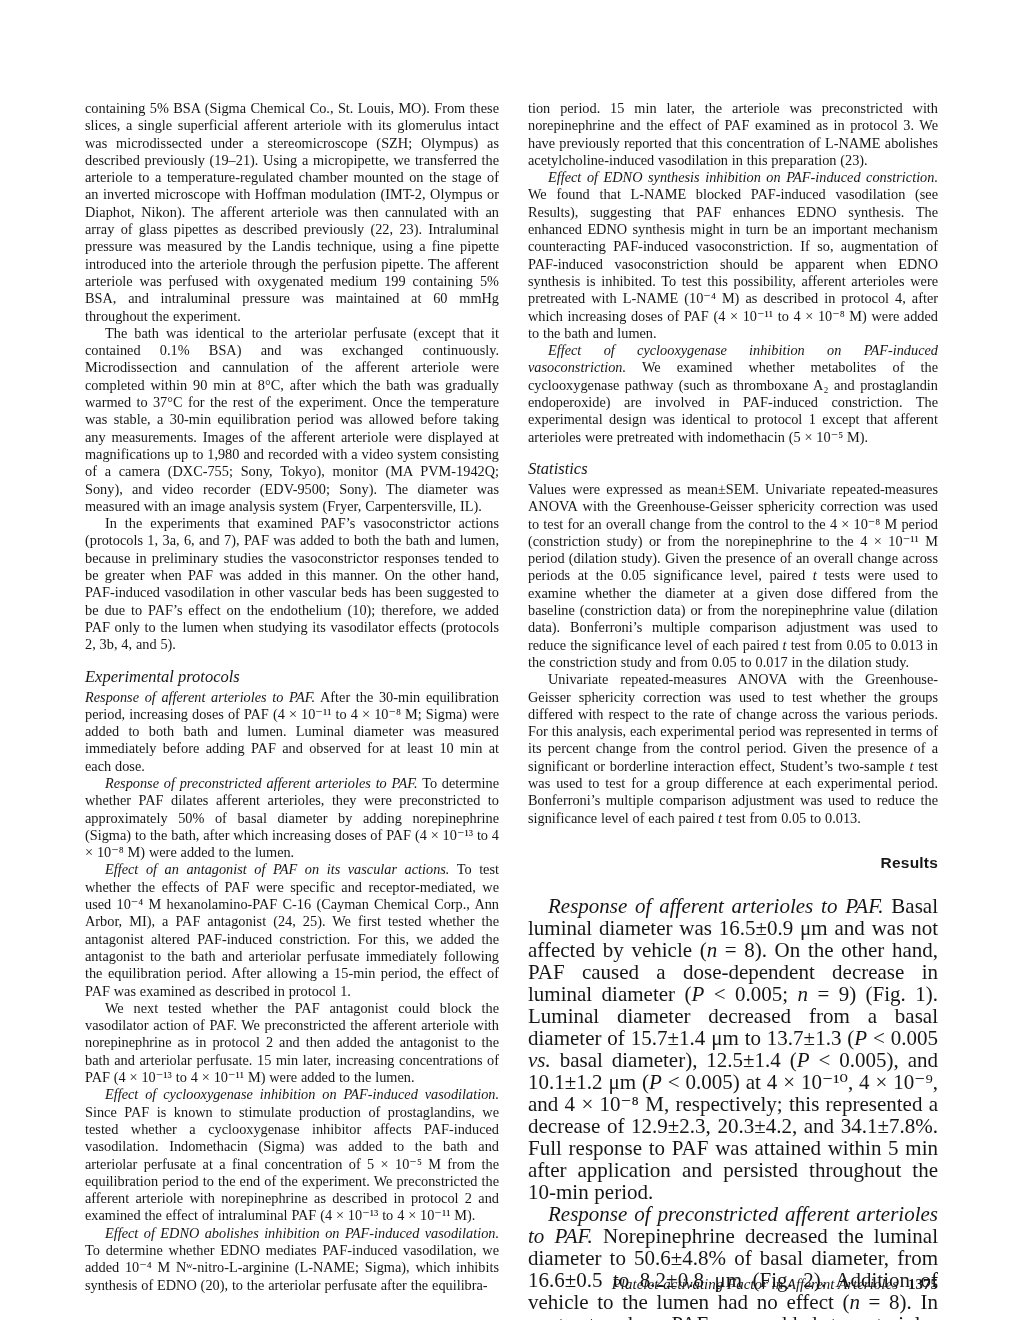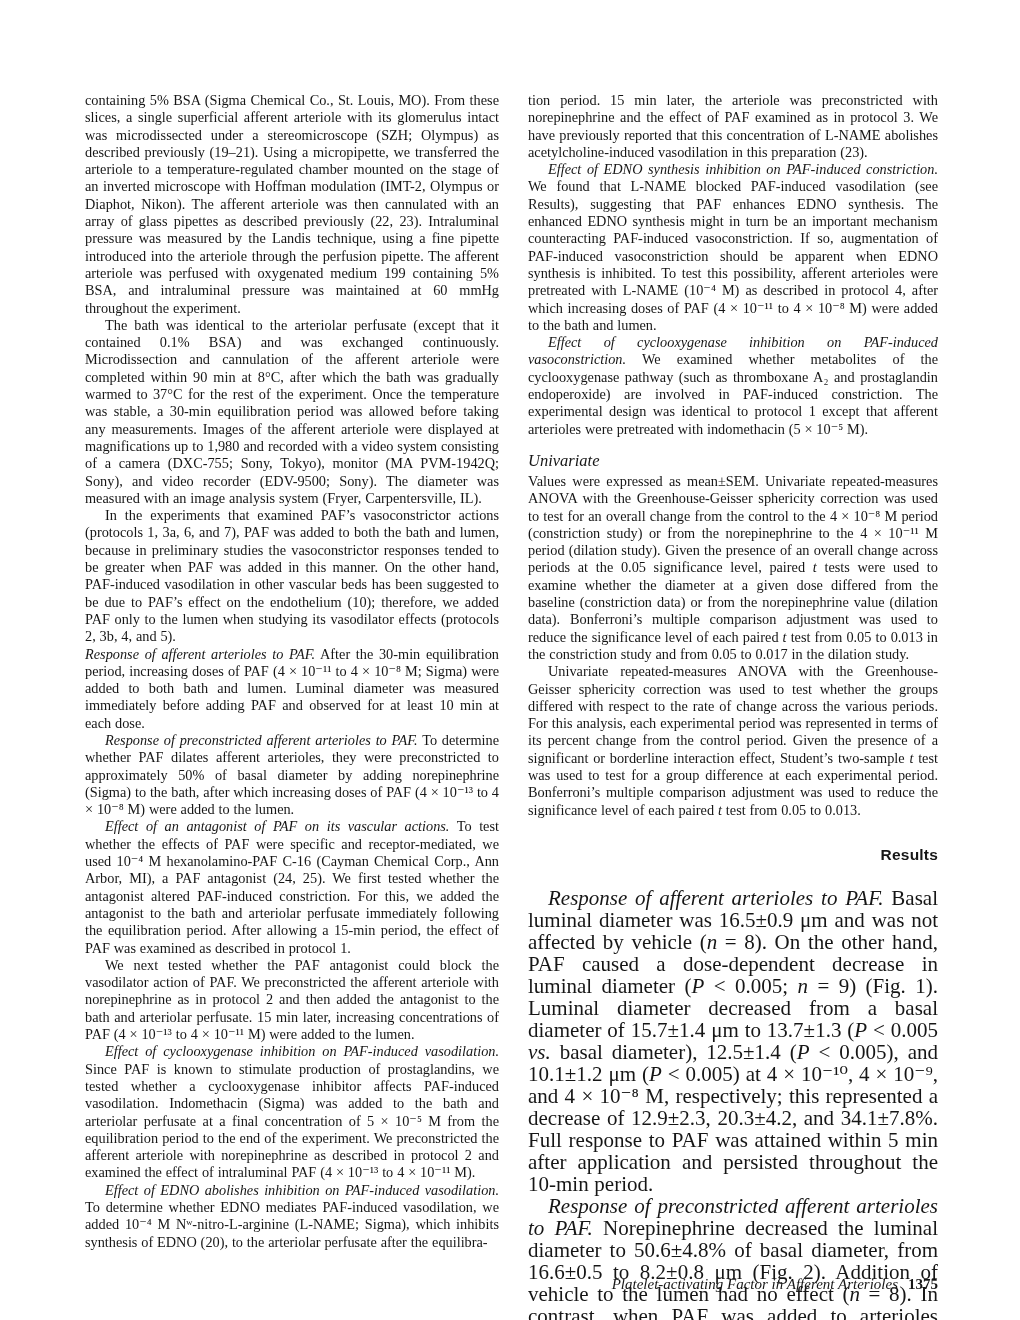--- a/index.html
+++ b/index.html
@@ -14,7 +14,7 @@
   }
   .column {
     position: absolute;
-    top: 92px;
+    top: 100px;
   }
   #col-left  { left: 85px;  width: 414px; }
   #col-right { left: 528px; width: 410px; }

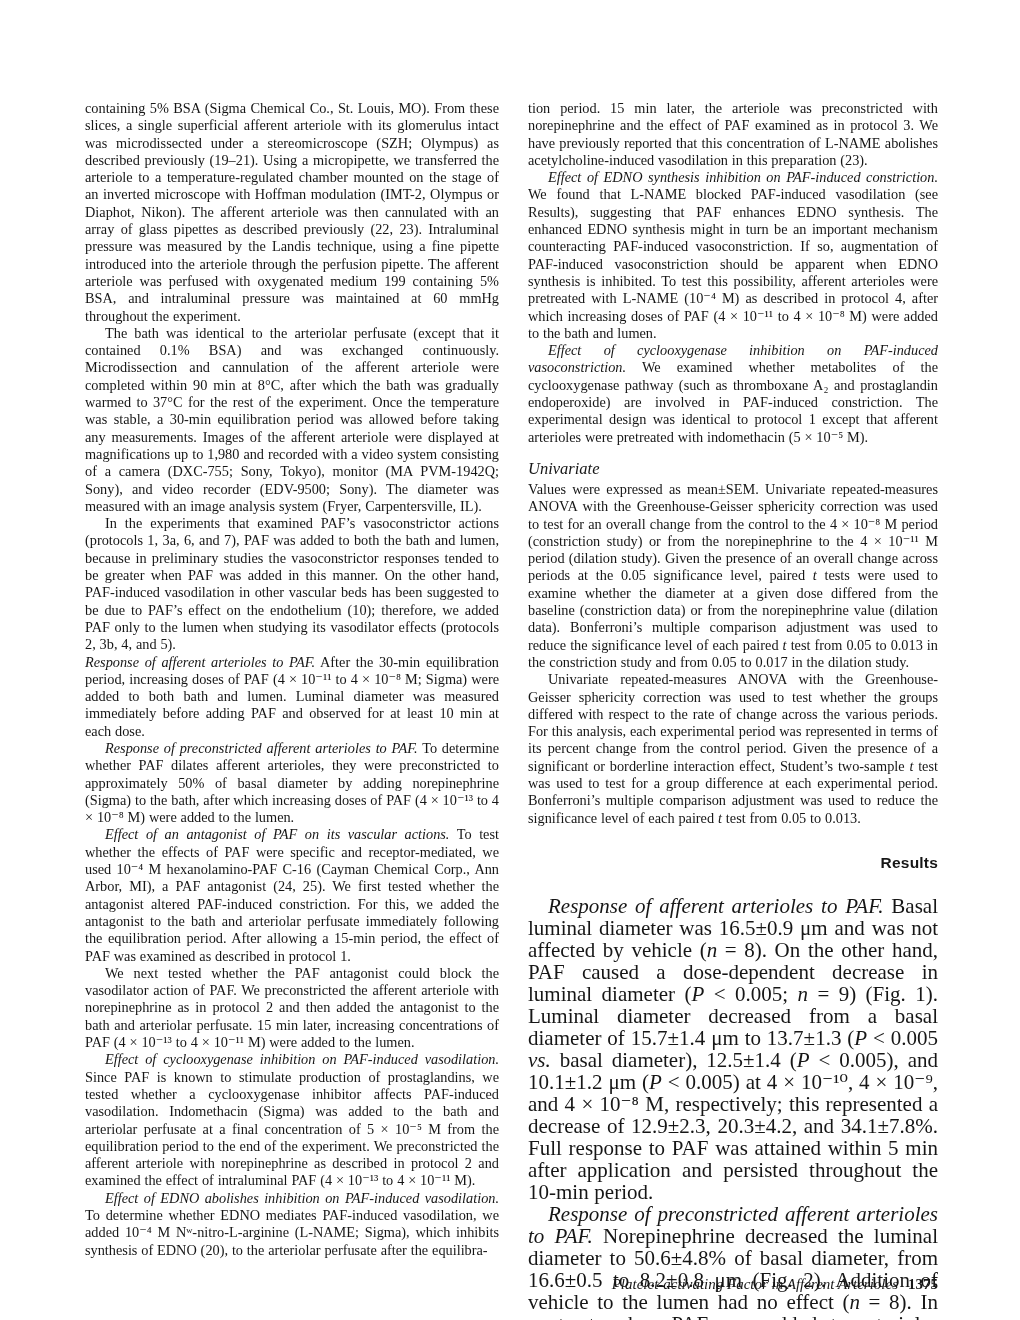--- a/index.html
+++ b/index.html
@@ -85,7 +85,7 @@
     <p class="para"><span>tion period. 15 min later, the arteriole was preconstricted with norepinephrine and the effect of PAF examined as in protocol 3. We have previously reported that this concentration of L-NAME abolishes acetylcholine-induced vasodilation in this preparation (23).</span></p>
     <p class="para indent"><span class="it">Effect of EDNO synthesis inhibition on PAF-induced constriction.</span><span> We found that L-NAME blocked PAF-induced vasodilation (see Results), suggesting that PAF enhances EDNO synthesis. The enhanced EDNO synthesis might in turn be an important mechanism counteracting PAF-induced vasoconstriction. If so, augmentation of PAF-induced vasoconstriction should be apparent when EDNO synthesis is inhibited. To test this possibility, afferent arterioles were pretreated with L-NAME (10⁻⁴ M) as described in protocol 4, after which increasing doses of PAF (4 × 10⁻¹¹ to 4 × 10⁻⁸ M) were added to the bath and lumen.</span></p>
     <p class="para indent"><span class="it">Effect of cyclooxygenase inhibition on PAF-induced vasoconstriction.</span><span> We examined whether metabolites of the cyclooxygenase pathway (such as thromboxane A₂ and prostaglandin endoperoxide) are involved in PAF-induced constriction. The experimental design was identical to protocol 1 except that afferent arterioles were pretreated with indomethacin (5 × 10⁻⁵ M).</span></p>
-    <h2 class="sec-head-italic"><span>Univariate</span></h2>
+    <h2 class="sec-head-italic"><span>Statistics</span></h2>
     <p class="para"><span>Values were expressed as mean±SEM. Univariate repeated-measures ANOVA with the Greenhouse-Geisser sphericity correction was used to test for an overall change from the control to the 4 × 10⁻⁸ M period (constriction study) or from the norepinephrine to the 4 × 10⁻¹¹ M period (dilation study). Given the presence of an overall change across periods at the 0.05 significance level, paired </span><span class="it">t</span><span> tests were used to examine whether the diameter at a given dose differed from the baseline (constriction data) or from the norepinephrine value (dilation data). Bonferroni’s multiple comparison adjustment was used to reduce the significance level of each paired </span><span class="it">t</span><span> test from 0.05 to 0.013 in the constriction study and from 0.05 to 0.017 in the dilation study.</span></p>
     <p class="para indent"><span>Univariate repeated-measures ANOVA with the Greenhouse-Geisser sphericity correction was used to test whether the groups differed with respect to the rate of change across the various periods. For this analysis, each experimental period was represented in terms of its percent change from the control period. Given the presence of a significant or borderline interaction effect, Student’s two-sample </span><span class="it">t</span><span> test was used to test for a group difference at each experimental period. Bonferroni’s multiple comparison adjustment was used to reduce the significance level of each paired </span><span class="it">t</span><span> test from 0.05 to 0.013.</span></p>
     <h2 class="sec-head-bold"><span>Results</span></h2>

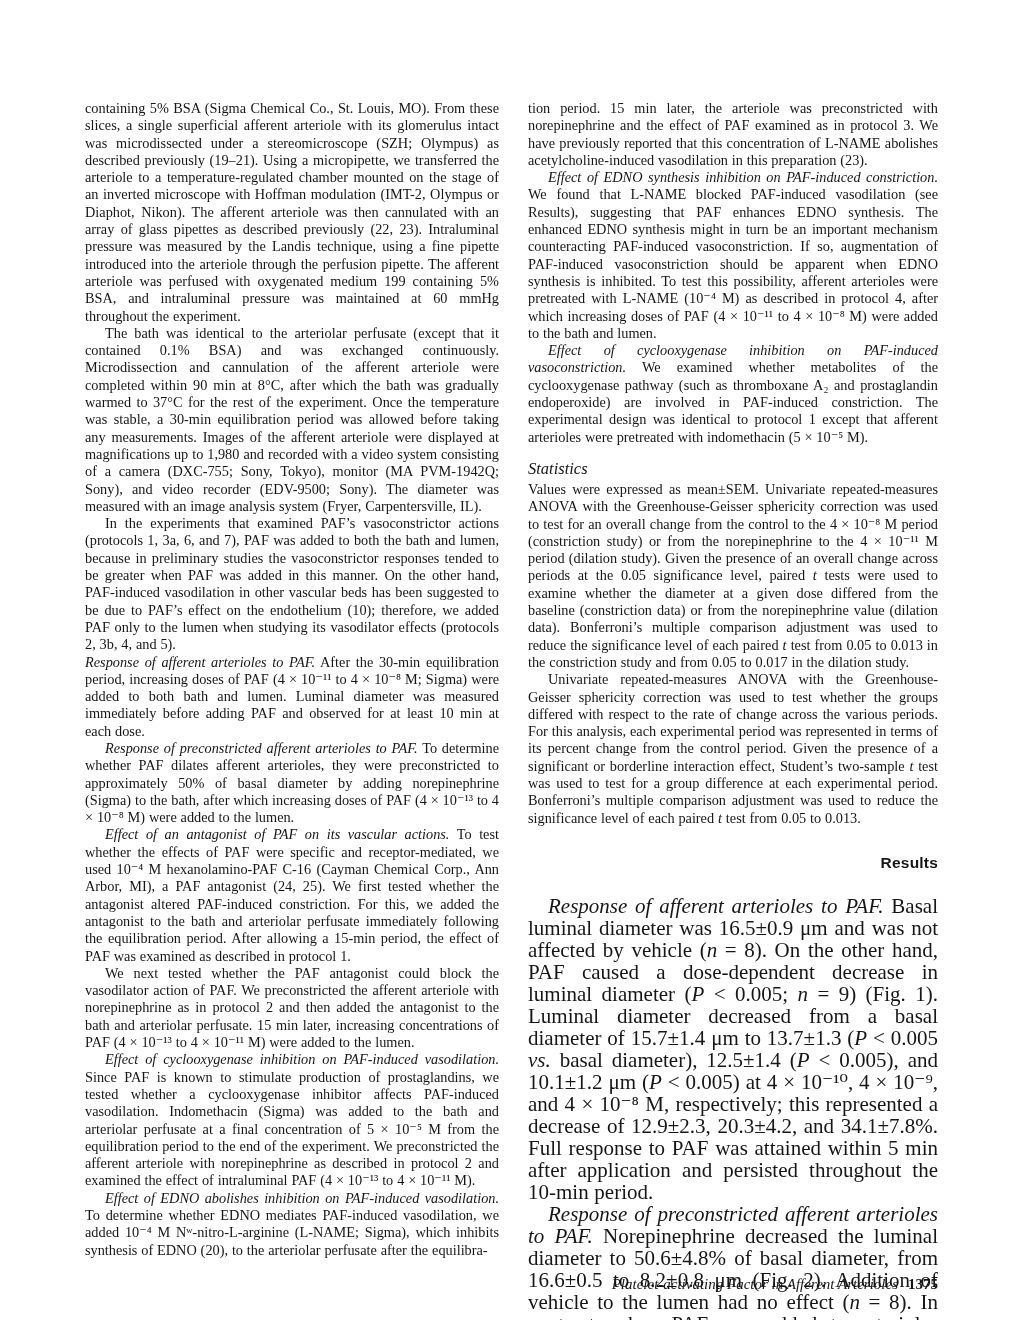--- a/index.html
+++ b/index.html
@@ -74,6 +74,7 @@
     <p class="para"><span>containing 5% BSA (Sigma Chemical Co., St. Louis, MO). From these slices, a single superficial afferent arteriole with its glomerulus intact was microdissected under a stereomicroscope (SZH; Olympus) as described previously (19–21). Using a micropipette, we transferred the arteriole to a temperature-regulated chamber mounted on the stage of an inverted microscope with Hoffman modulation (IMT-2, Olympus or Diaphot, Nikon). The afferent arteriole was then cannulated with an array of glass pipettes as described previously (22, 23). Intraluminal pressure was measured by the Landis technique, using a fine pipette introduced into the arteriole through the perfusion pipette. The afferent arteriole was perfused with oxygenated medium 199 containing 5% BSA, and intraluminal pressure was maintained at 60 mmHg throughout the experiment.</span></p>
     <p class="para indent"><span>The bath was identical to the arteriolar perfusate (except that it contained 0.1% BSA) and was exchanged continuously. Microdissection and cannulation of the afferent arteriole were completed within 90 min at 8°C, after which the bath was gradually warmed to 37°C for the rest of the experiment. Once the temperature was stable, a 30-min equilibration period was allowed before taking any measurements. Images of the afferent arteriole were displayed at magnifications up to 1,980 and recorded with a video system consisting of a camera (DXC-755; Sony, Tokyo), monitor (MA PVM-1942Q; Sony), and video recorder (EDV-9500; Sony). The diameter was measured with an image analysis system (Fryer, Carpentersville, IL).</span></p>
     <p class="para indent"><span>In the experiments that examined PAF’s vasoconstrictor actions (protocols 1, 3a, 6, and 7), PAF was added to both the bath and lumen, because in preliminary studies the vasoconstrictor responses tended to be greater when PAF was added in this manner. On the other hand, PAF-induced vasodilation in other vascular beds has been suggested to be due to PAF’s effect on the endothelium (10); therefore, we added PAF only to the lumen when studying its vasodilator effects (protocols 2, 3b, 4, and 5).</span></p>
+    <h2 class="sec-head-italic"><span>Experimental protocols</span></h2>
     <p class="para"><span class="it">Response of afferent arterioles to PAF.</span><span> After the 30-min equilibration period, increasing doses of PAF (4 × 10⁻¹¹ to 4 × 10⁻⁸ M; Sigma) were added to both bath and lumen. Luminal diameter was measured immediately before adding PAF and observed for at least 10 min at each dose.</span></p>
     <p class="para indent"><span class="it">Response of preconstricted afferent arterioles to PAF.</span><span> To determine whether PAF dilates afferent arterioles, they were preconstricted to approximately 50% of basal diameter by adding norepinephrine (Sigma) to the bath, after which increasing doses of PAF (4 × 10⁻¹³ to 4 × 10⁻⁸ M) were added to the lumen.</span></p>
     <p class="para indent"><span class="it">Effect of an antagonist of PAF on its vascular actions.</span><span> To test whether the effects of PAF were specific and receptor-mediated, we used 10⁻⁴ M hexanolamino-PAF C-16 (Cayman Chemical Corp., Ann Arbor, MI), a PAF antagonist (24, 25). We first tested whether the antagonist altered PAF-induced constriction. For this, we added the antagonist to the bath and arteriolar perfusate immediately following the equilibration period. After allowing a 15-min period, the effect of PAF was examined as described in protocol 1.</span></p>

